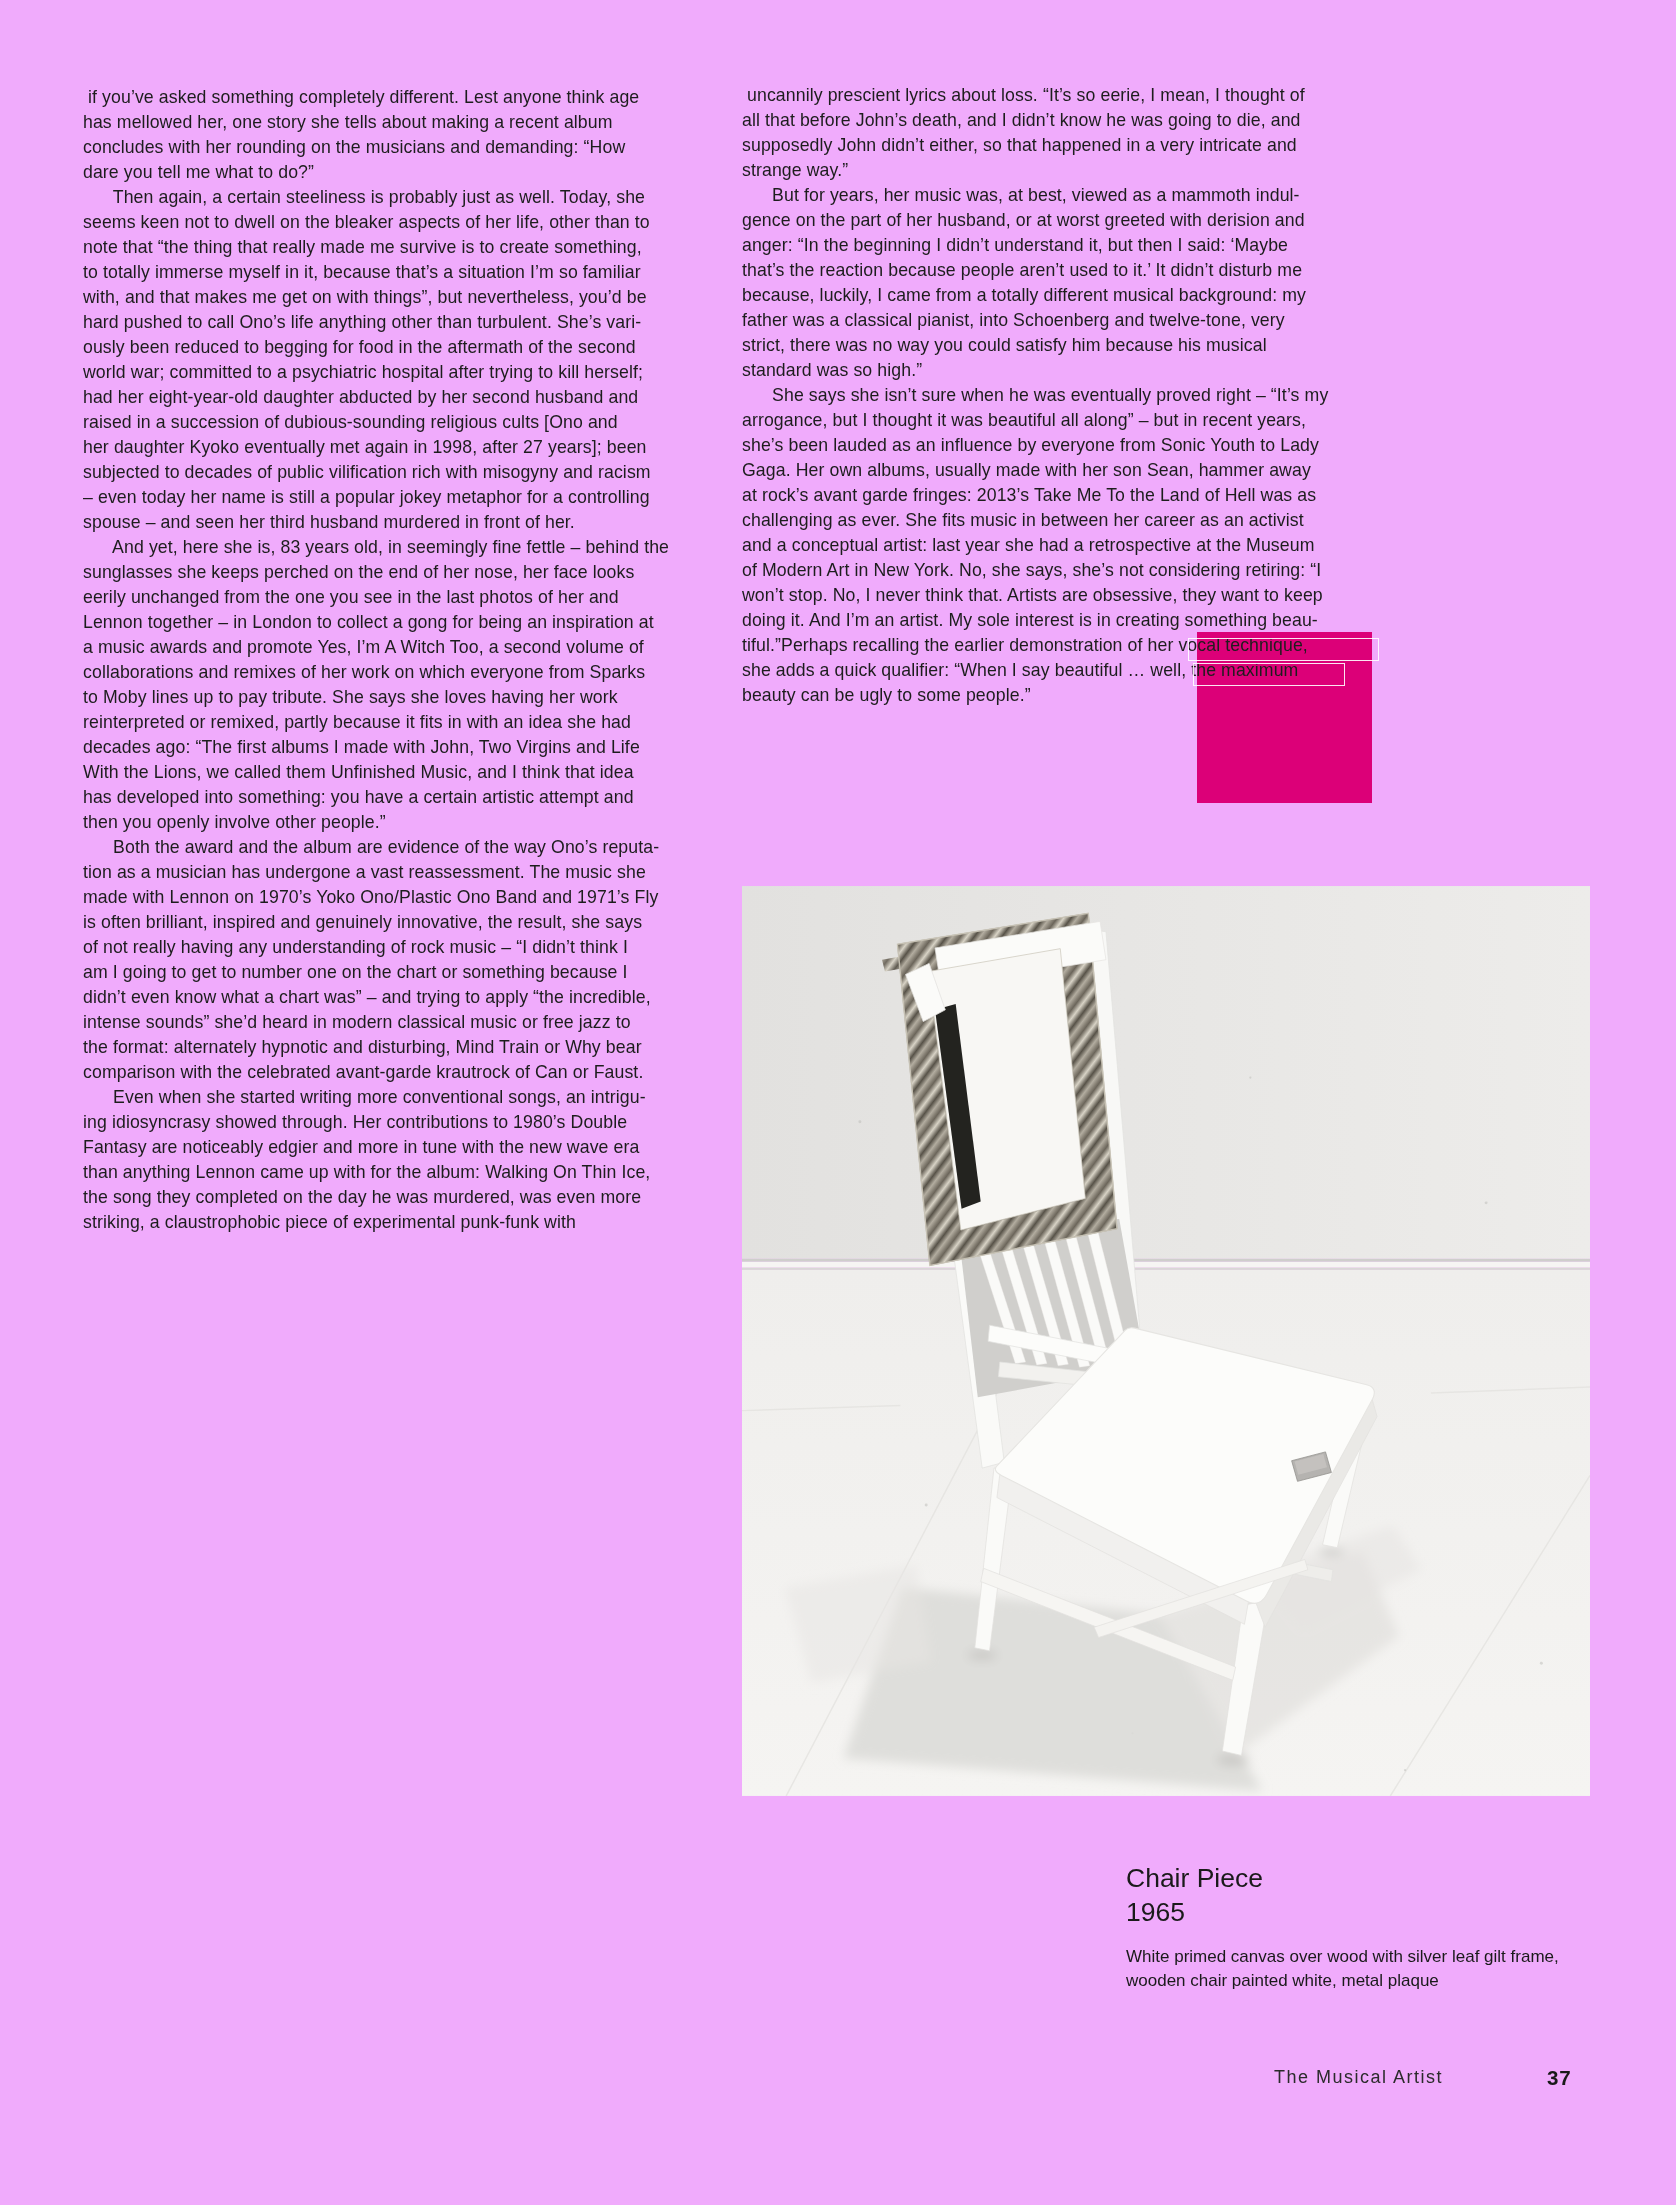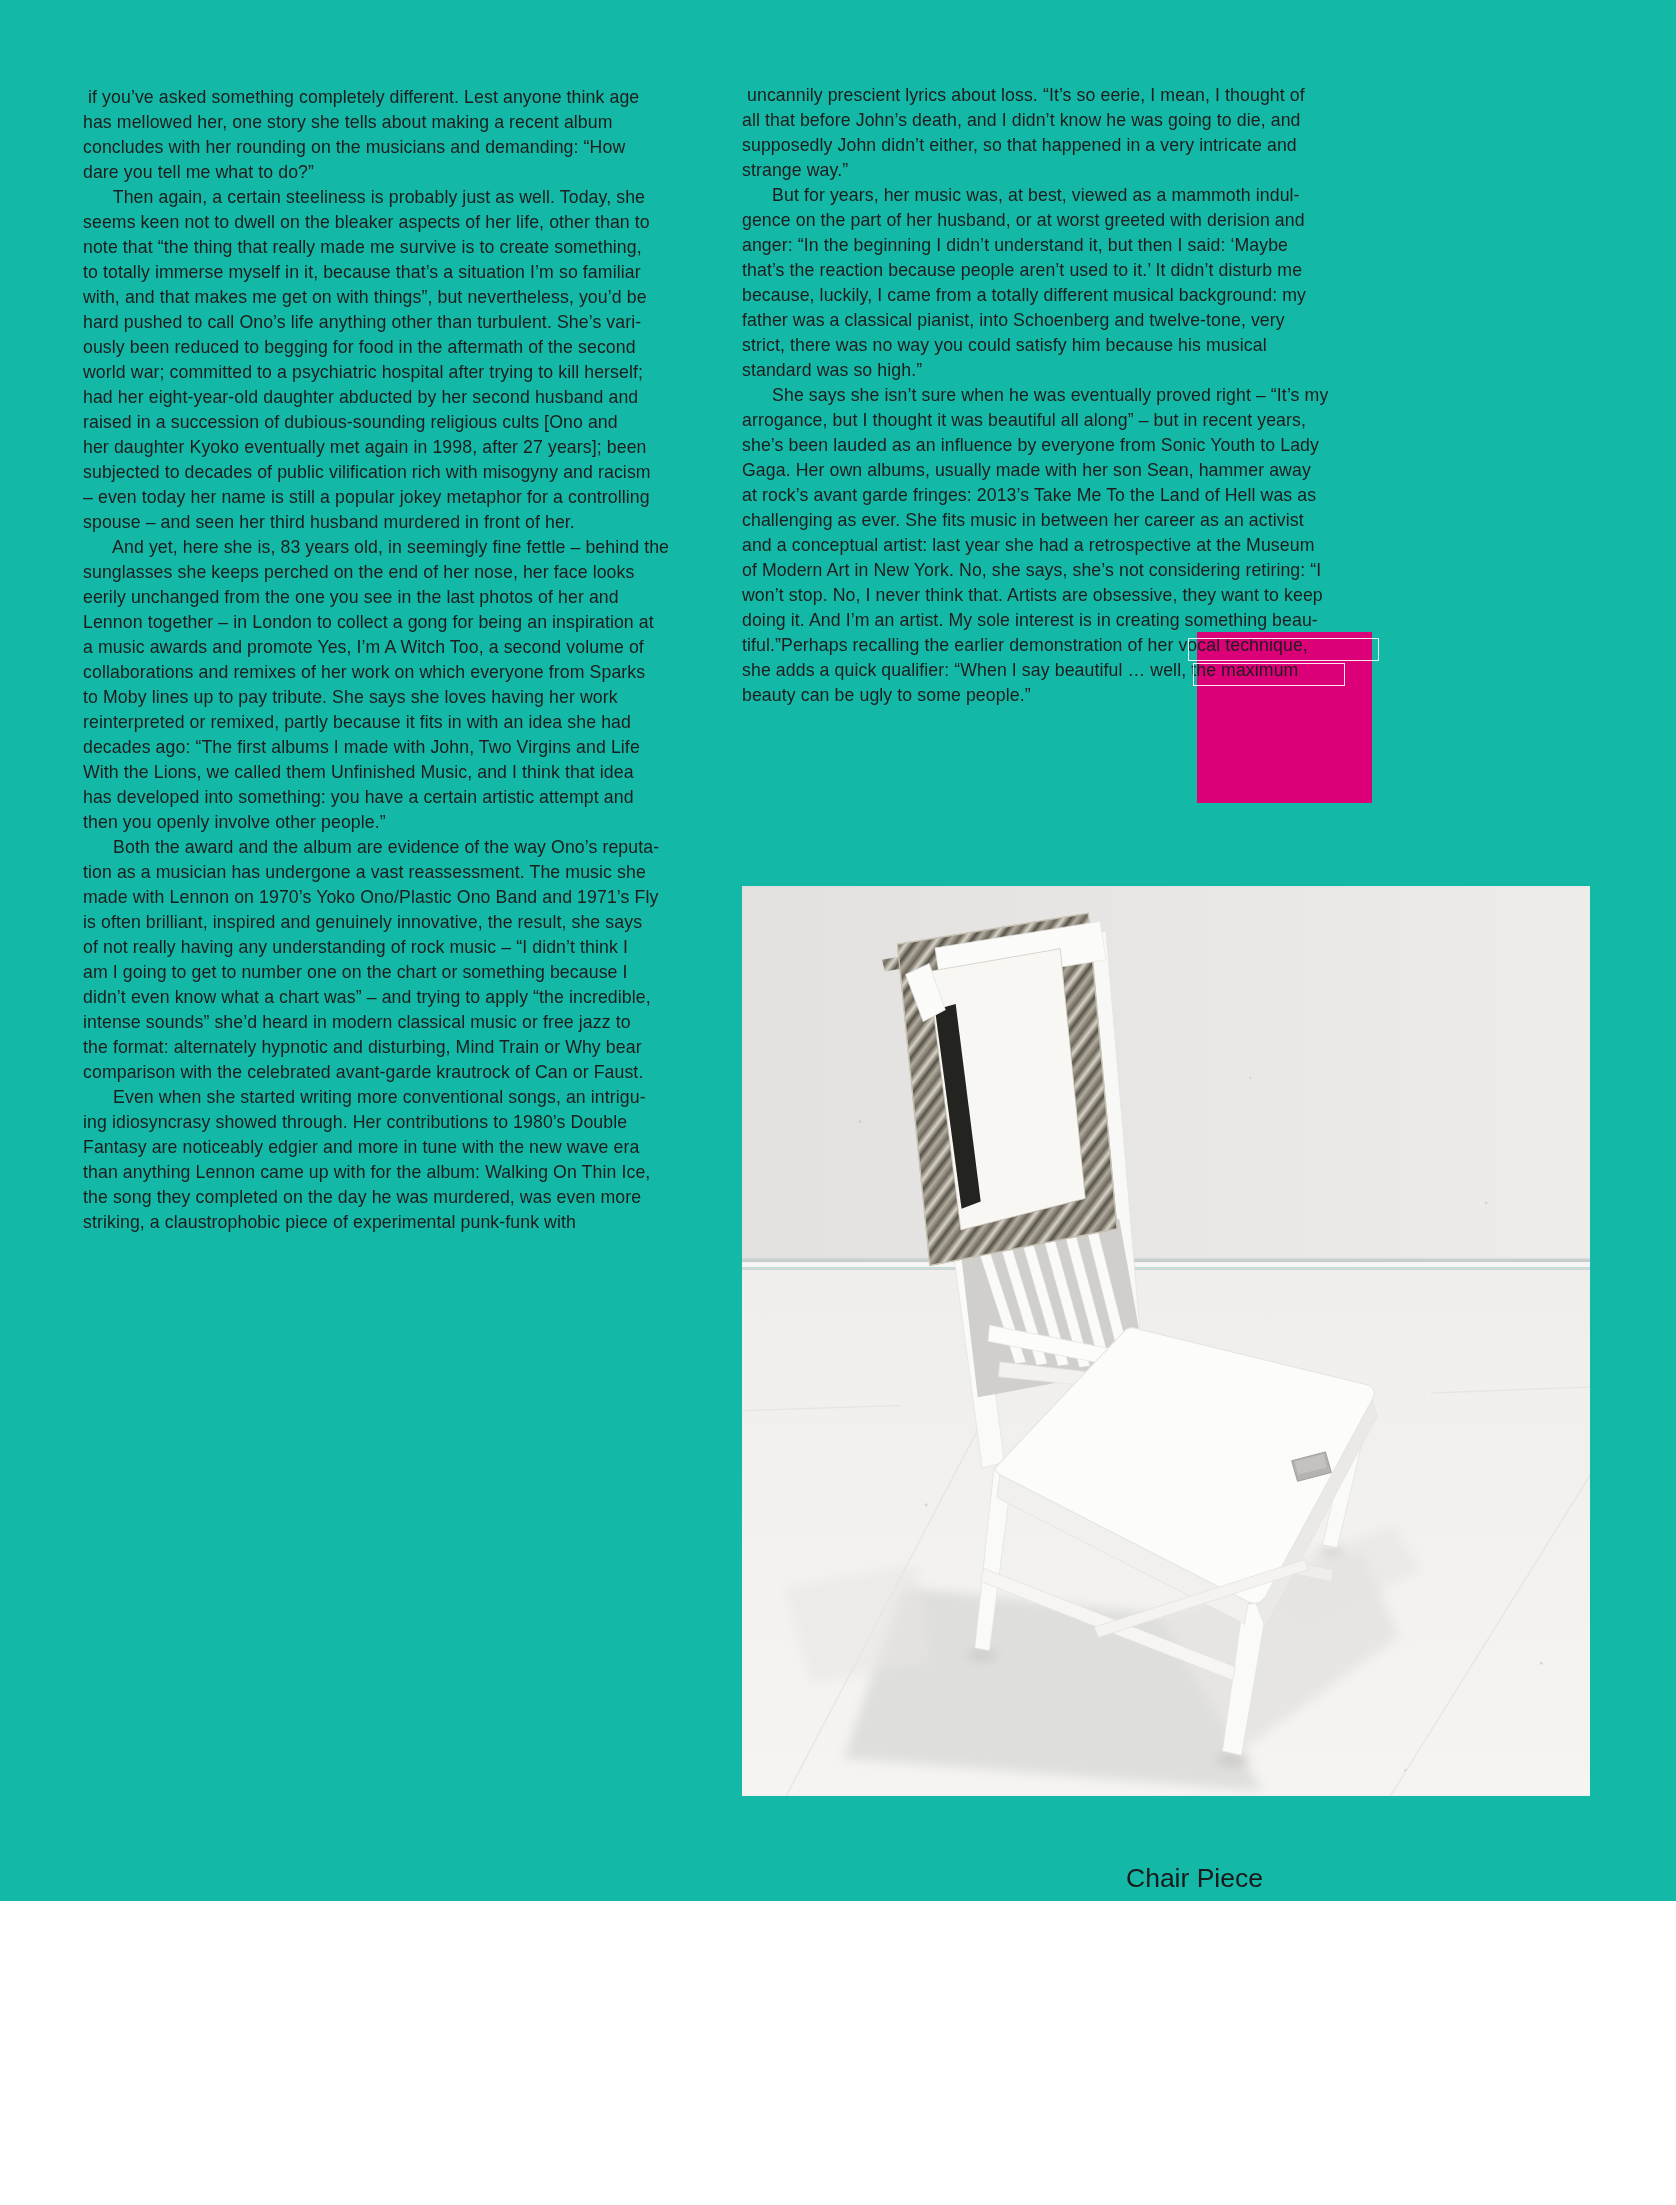--- a/index.html
+++ b/index.html
@@ -5,8 +5,8 @@
   html,body{margin:0;padding:0;background:#ffffff;}
   .page{
     position:relative;
-    width:1677px;height:1901px;
-    background:#14b8a6;
+    width:1677px;height:2205px;
+    background:#f0abfc;
     font-family:"Liberation Sans", sans-serif;
     overflow:hidden;
   }

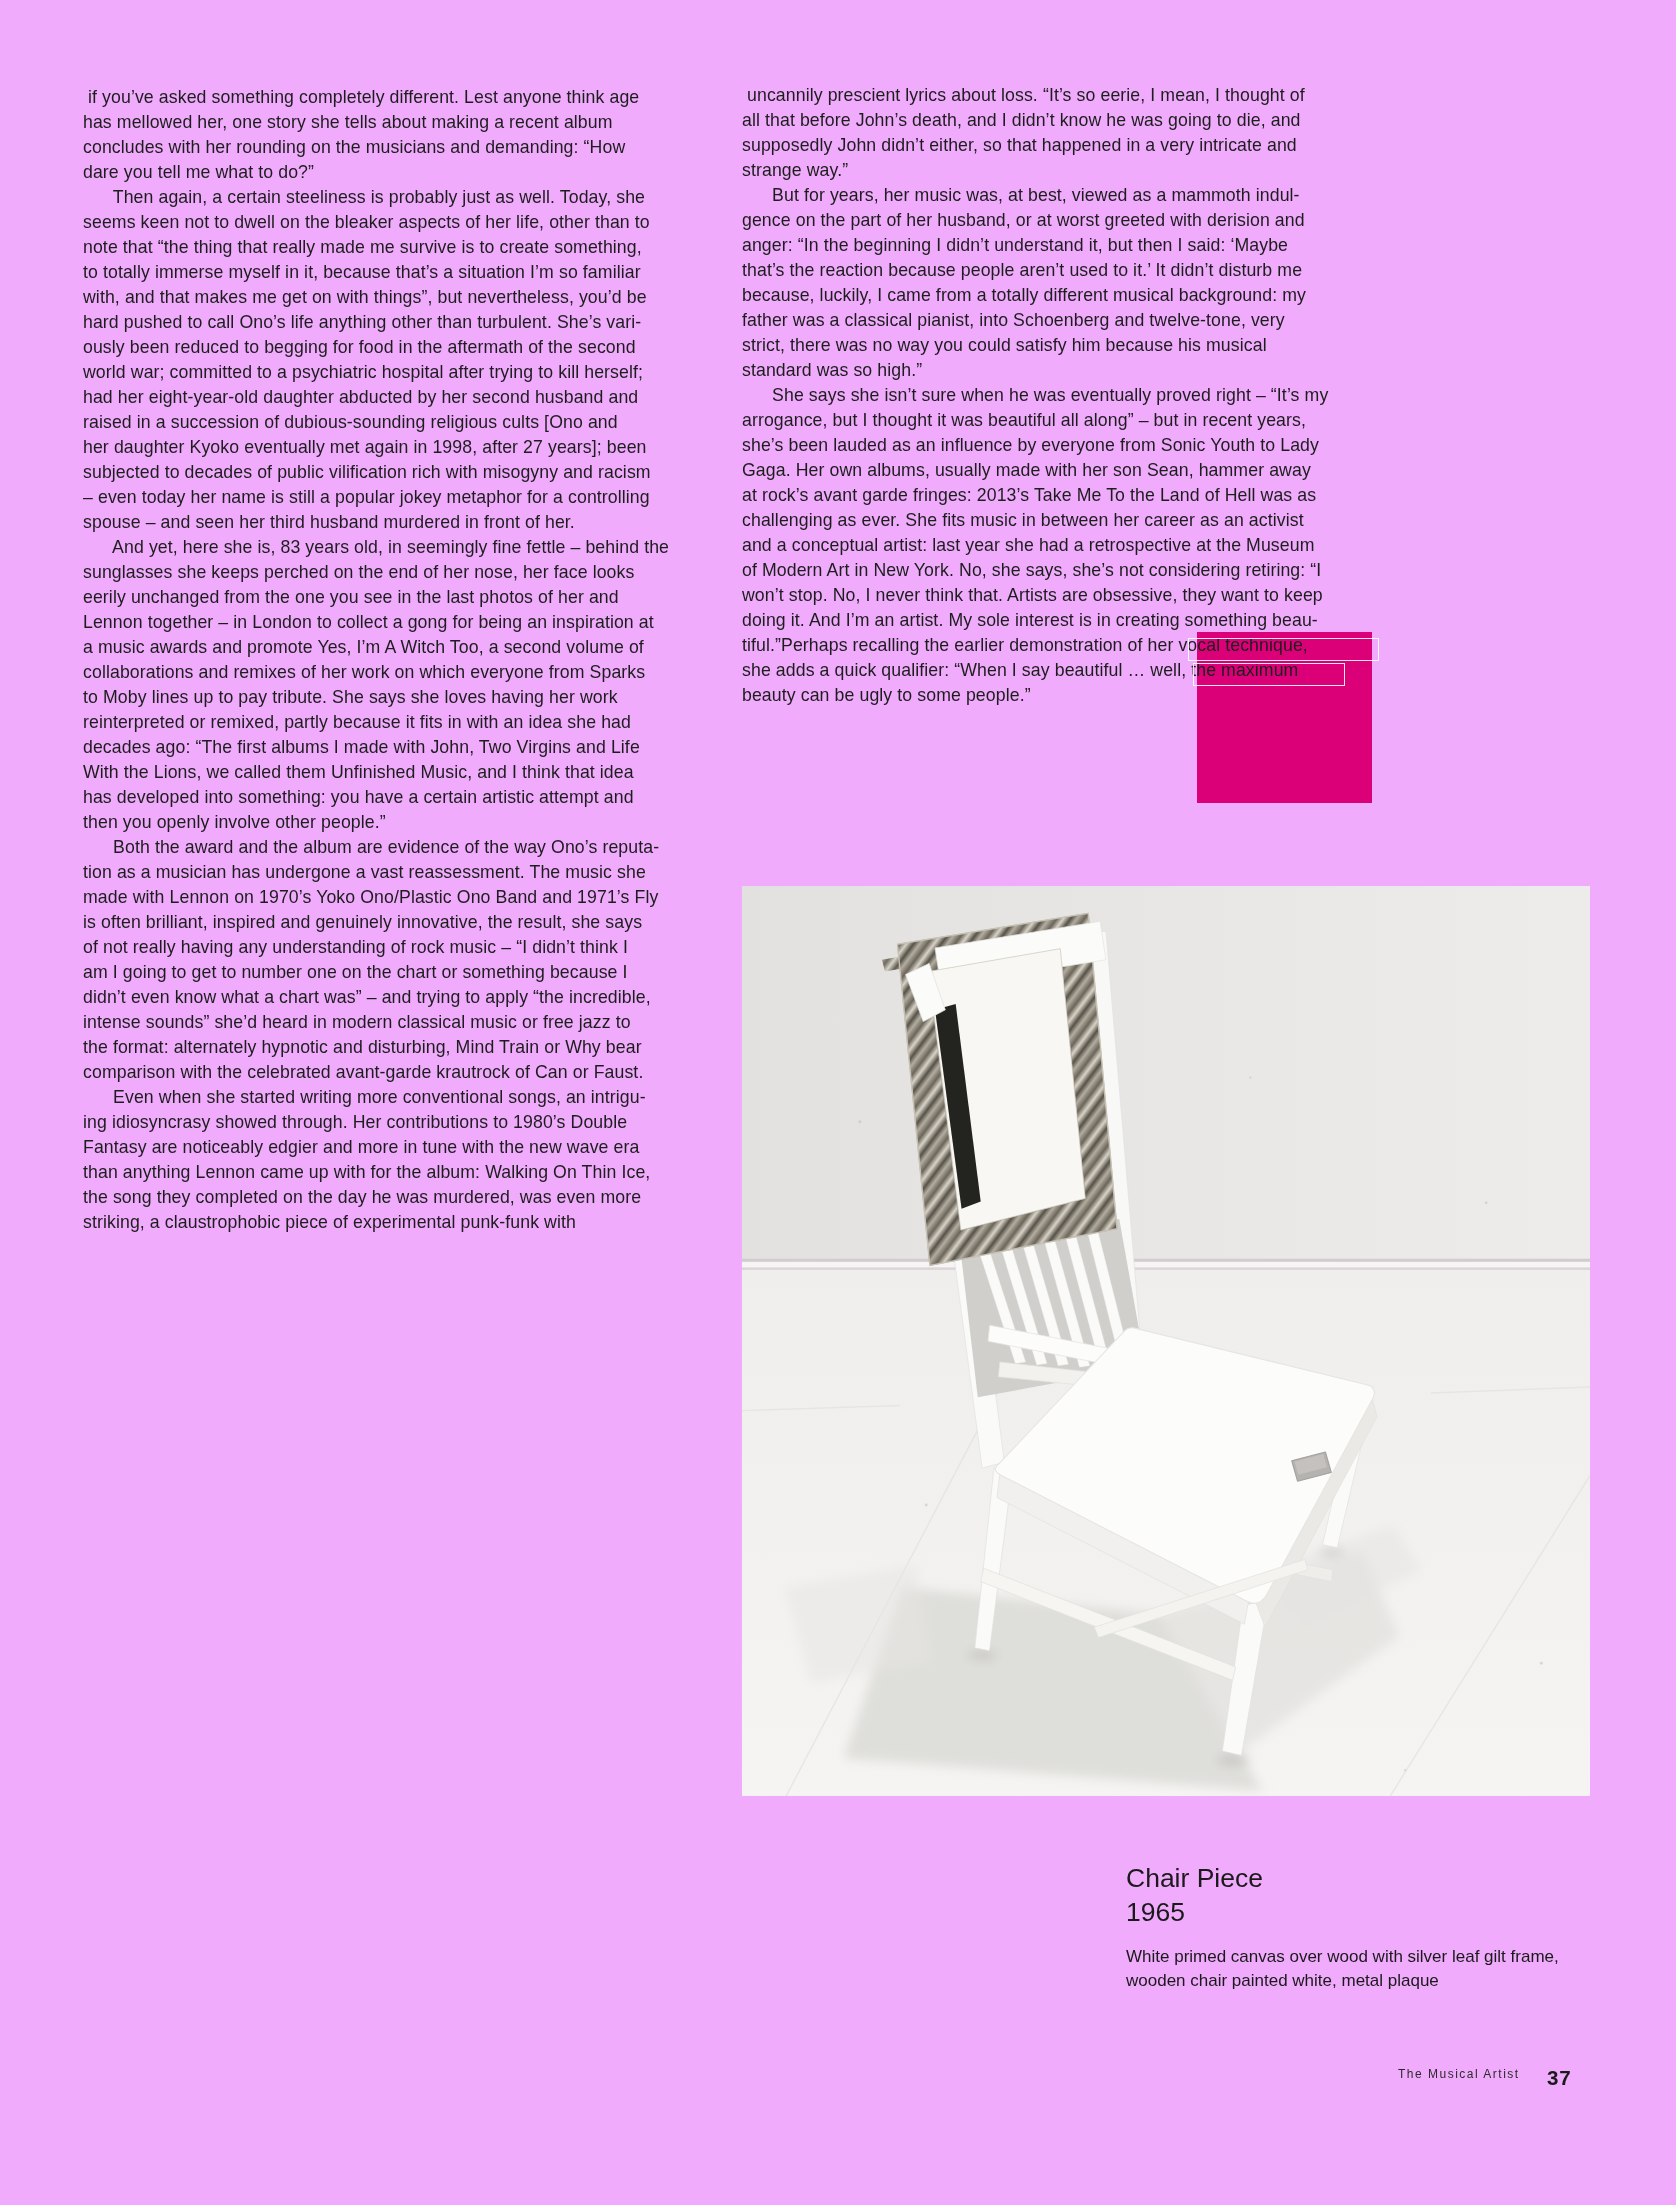--- a/index.html
+++ b/index.html
@@ -45,8 +45,8 @@
   .caption-title{font-size:26.5px;line-height:34px;}
   .caption-details{margin-top:16px;font-size:17px;line-height:24px;white-space:pre;}
   .footer-title{
-    position:absolute;left:1398px;top:2067px;
-    font-size:12px;letter-spacing:1.5px;color:#2b2b2b;font-weight:400;z-index:2;
+    position:absolute;left:1274px;top:2067px;
+    font-size:18px;letter-spacing:1.5px;color:#2b2b2b;font-weight:400;z-index:2;
   }
   .footer-page{
     position:absolute;left:1547px;top:2066px;

